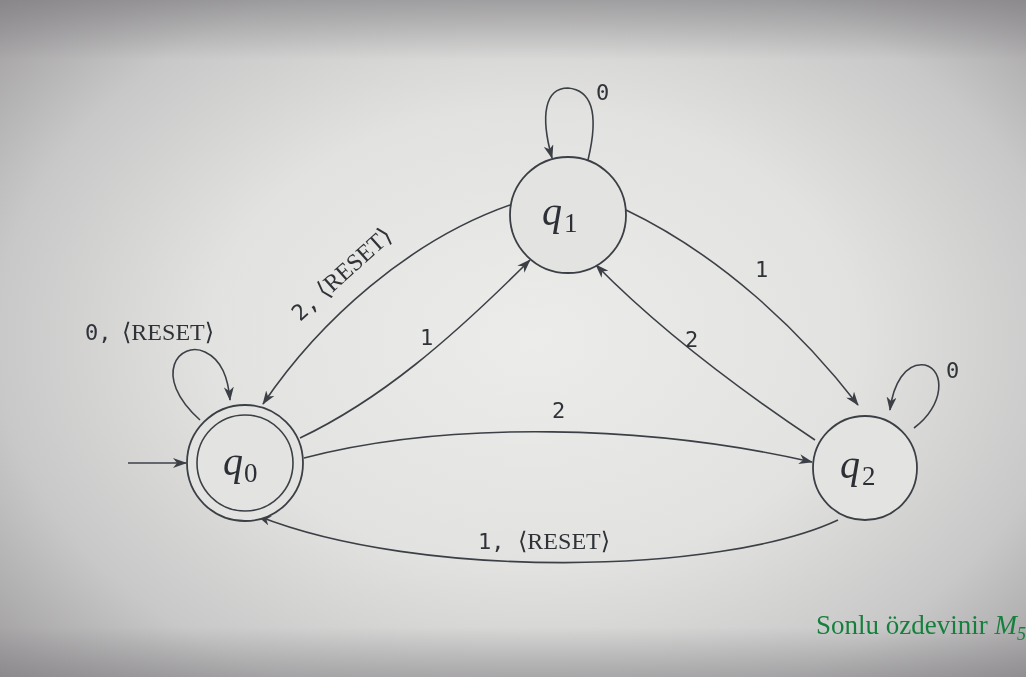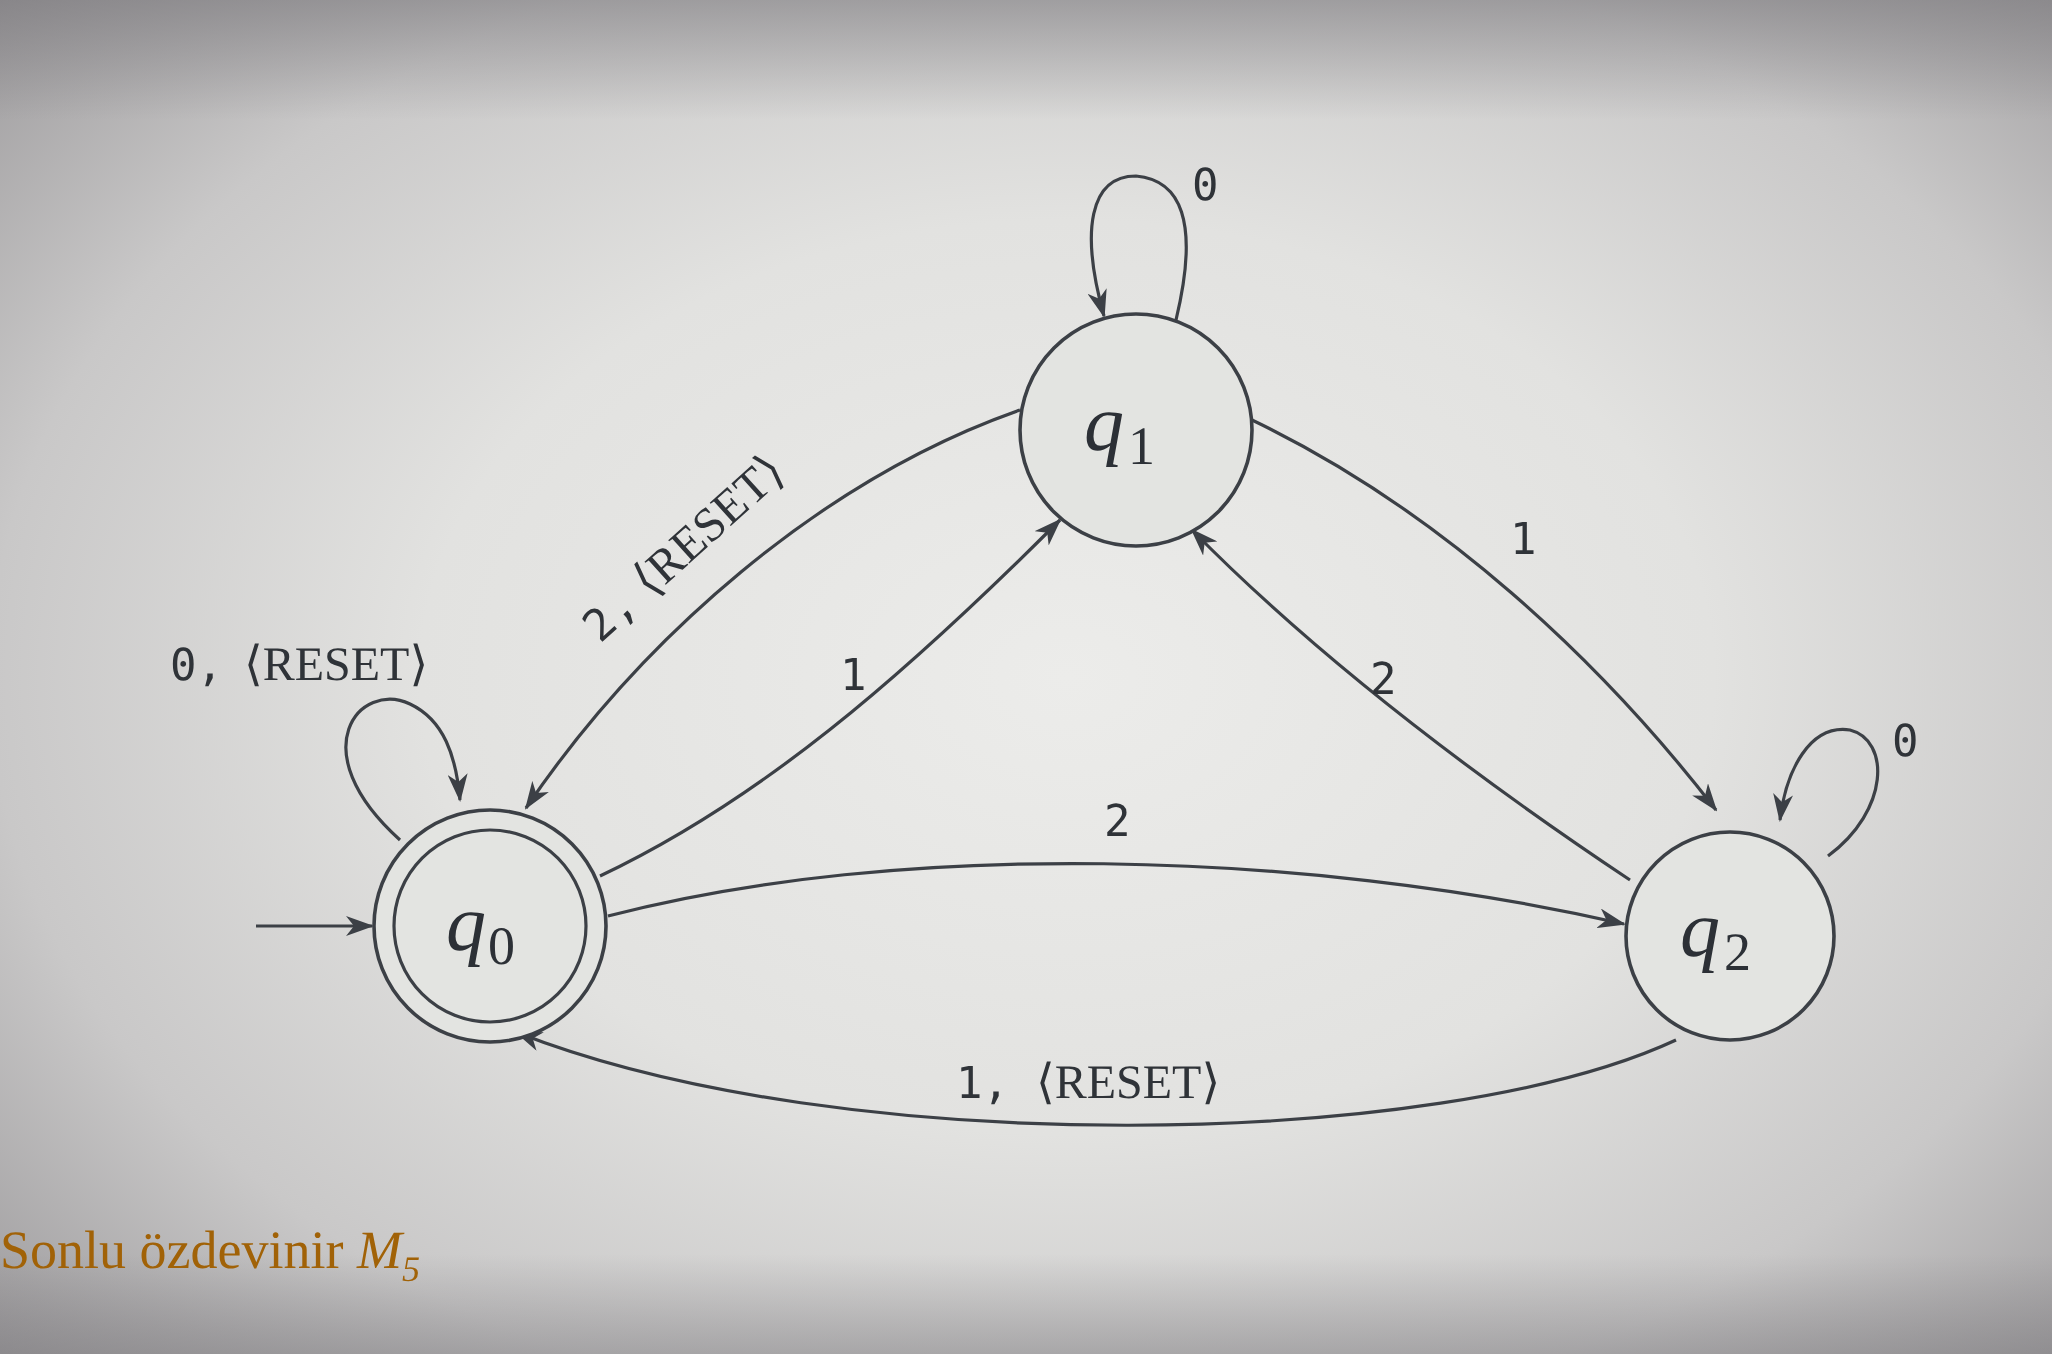--- a/index.html
+++ b/index.html
@@ -26,8 +26,8 @@
     .lbl { font-family: "DejaVu Sans Mono", monospace; font-size: 22px; fill: #2f3338; }
     .lbl-serif { font-family: "Liberation Serif", serif; font-size: 24px; fill: #2f3338; }
     .caption {
-      position: absolute; left: 0; top: 610px; width: 1026px; text-align: left;
-      font-family: "Liberation Serif", serif; font-size: 27px; color: #a16207;
+      position: absolute; left: 0; top: 610px; width: 1026px; text-align: right;
+      font-family: "Liberation Serif", serif; font-size: 27px; color: #15803d;
     }
     .caption .mach { font-style: italic; }
   </style>

